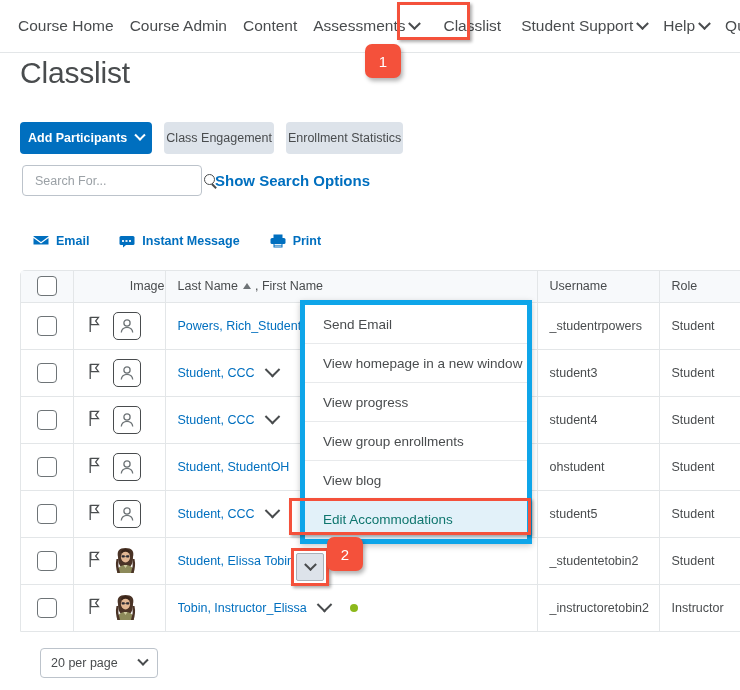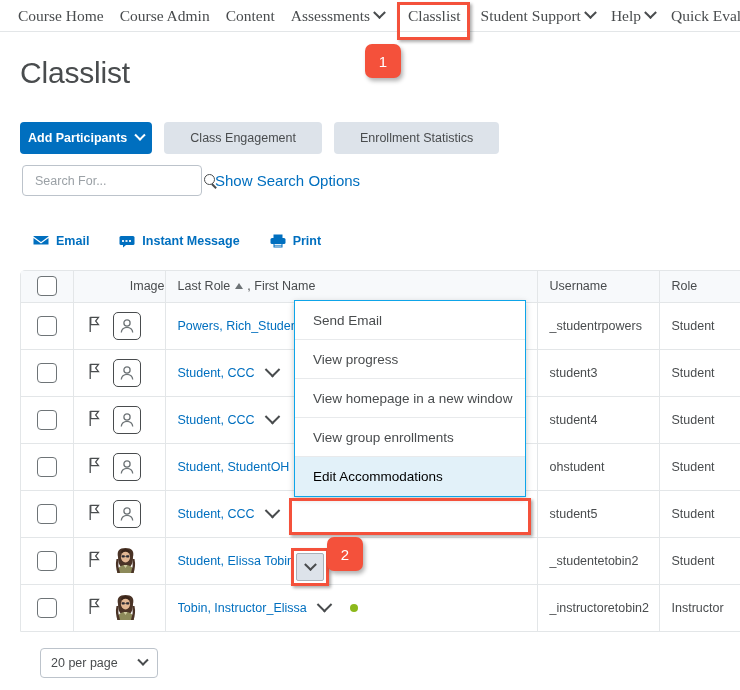--- a/index.html
+++ b/index.html
@@ -14,13 +14,12 @@
 
   
   .navbar {
-    position: absolute; left: 0; top: 0; width: 740px; height: 32px;
+    position: absolute; left: 0; top: 0; width: 740px; height: 53px;
     background: #ffffff;
     border-bottom: 1px solid #e3e6e8;
     display: flex; align-items: center;
     padding-left: 18px;
     white-space: nowrap;
-    font-family: Liberation Serif, serif;
   }
   .nav-item {
     display: inline-flex; align-items: center;

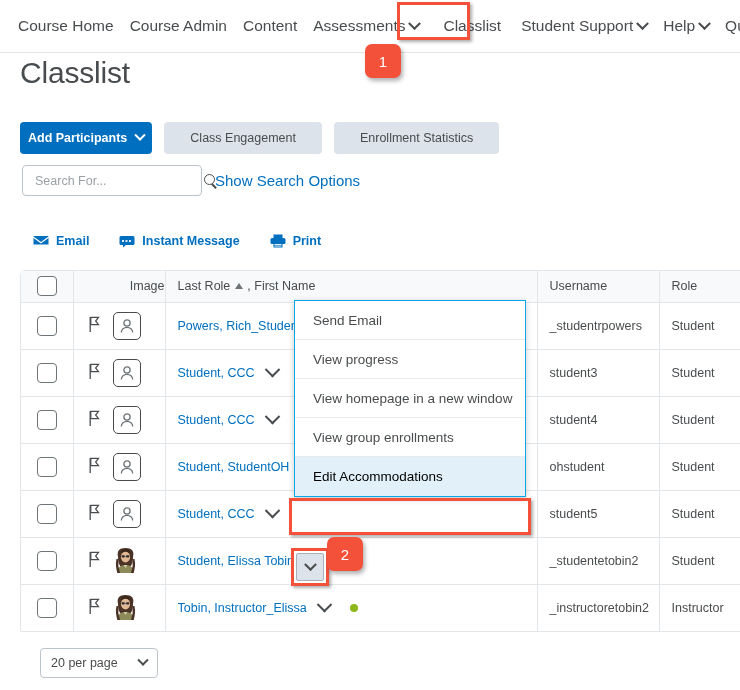--- a/index.html
+++ b/index.html
@@ -94,7 +94,7 @@
   .btn-primary .caret { border-color: #fff; margin-left: 9px; width:8px; height:8px; }
   .btn-secondary {
     background: #dde3ea; color: #494c4e;
-    padding: 0 26px; margin-right: 12px; font-weight: normal; font-size: 12.5px;
+    padding: 0 2px; margin-right: 12px; font-weight: normal; font-size: 12.5px;
   }
 
   

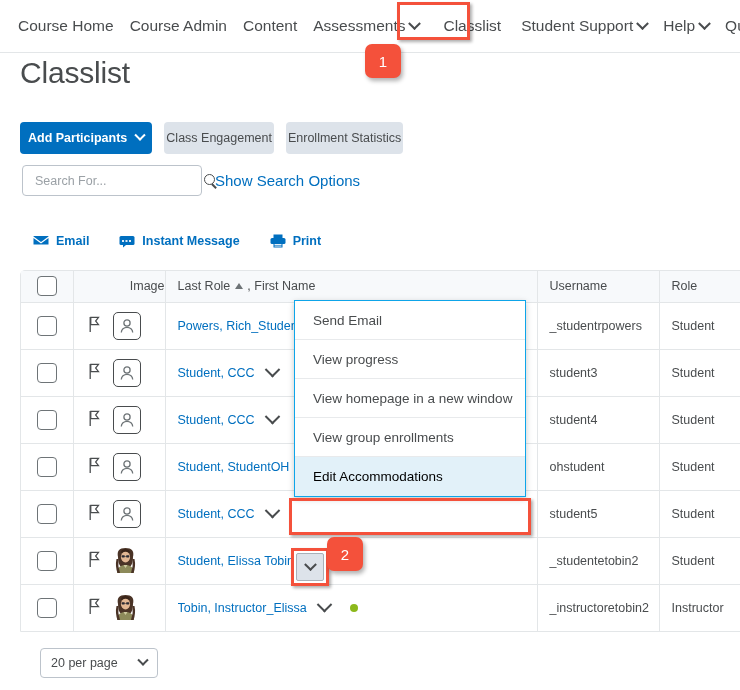--- a/index.html
+++ b/index.html
@@ -124,7 +124,7 @@
     width: 6px; height: 1.7px; background: #494c4e;
     transform: rotate(45deg); transform-origin: left center;
   }
-  .link-blue { color: #006fbf; font-size: 15px; margin-left: 13px; cursor: pointer; }
+  .link-blue { color: #006fbf; font-size: 15px; margin-left: 13px; cursor: pointer; font-weight: bold; }
 
   
   .tool-row { position: absolute; left: 33px; top: 234px; display: flex; align-items: center; }

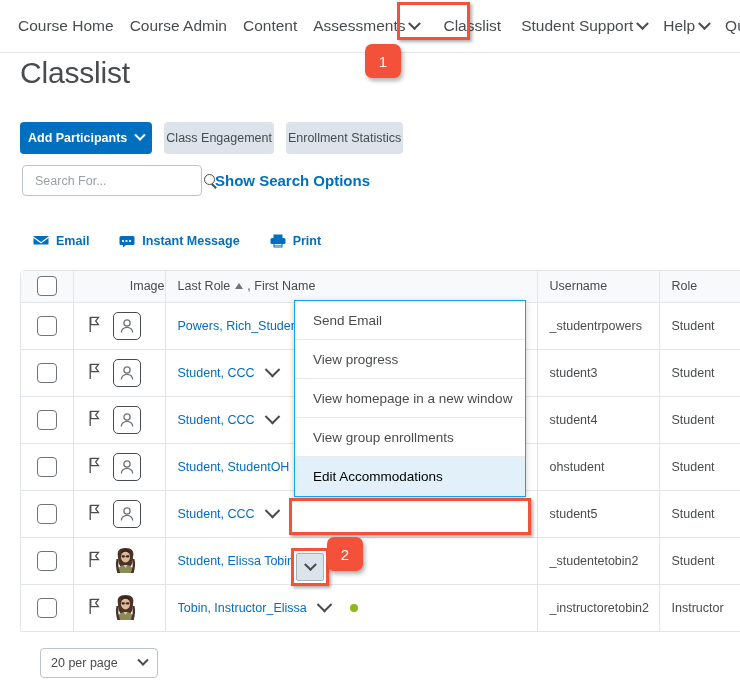--- a/index.html
+++ b/index.html
@@ -374,7 +374,7 @@
           </th>
           <th class="c-image">Image</th>
           <th class="c-name">
-            <span>Last Role</span><span class="sort-arrow"></span><span>, First Name</span>
+            <span>Last Name</span><span class="sort-arrow"></span><span>, First Name</span>
           </th>
           <th class="c-user">Username</th>
           <th class="c-role">Role</th>

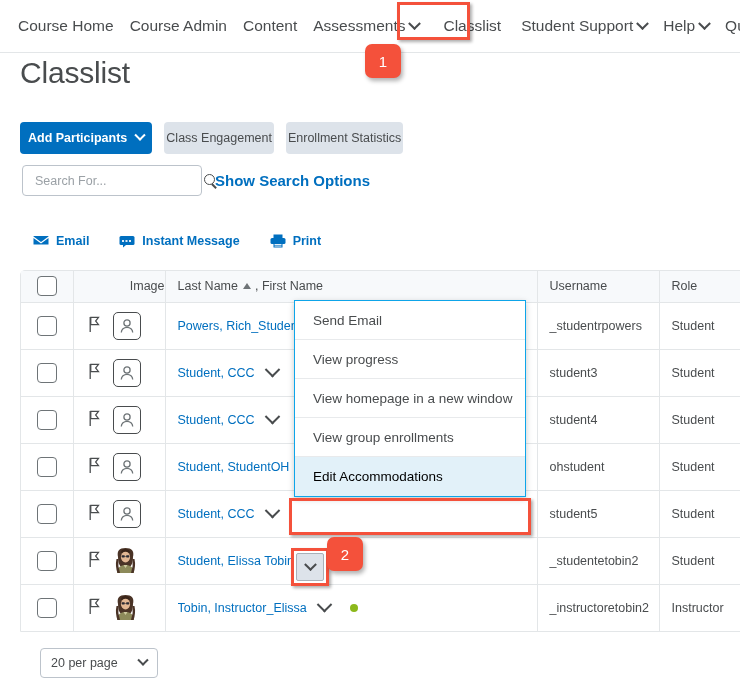--- a/index.html
+++ b/index.html
@@ -226,10 +226,10 @@
 
   
   .ctx-menu {
-    position: absolute; left: 294px; top: 300px;
+    position: absolute; left: 300px; top: 300px;
     width: 232px;
     background: #ffffff;
-    border: 1px solid #0ea5e9;
+    border: 5px solid #0ea5e9;
     box-shadow: 0 2px 6px rgba(0,0,0,0.22);
     z-index: 30;
     text-align: right;

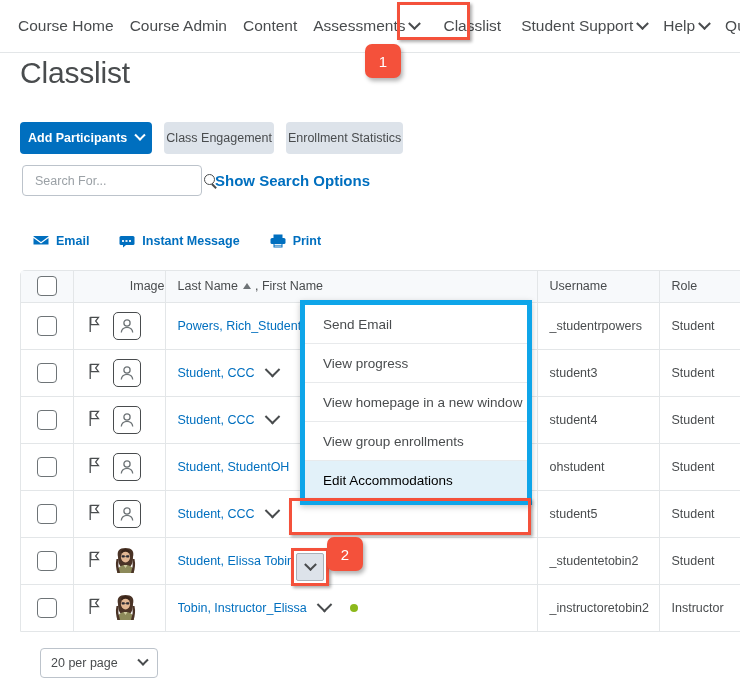--- a/index.html
+++ b/index.html
@@ -593,10 +593,10 @@
         <span>Send Email</span>
       </div>
       <div class="ctx-item">
-        <span>View progress</span>
+        <span>View homepage in a new window</span>
       </div>
       <div class="ctx-item">
-        <span>View homepage in a new window</span>
+        <span>View progress</span>
       </div>
       <div class="ctx-item">
         <span>View group enrollments</span>

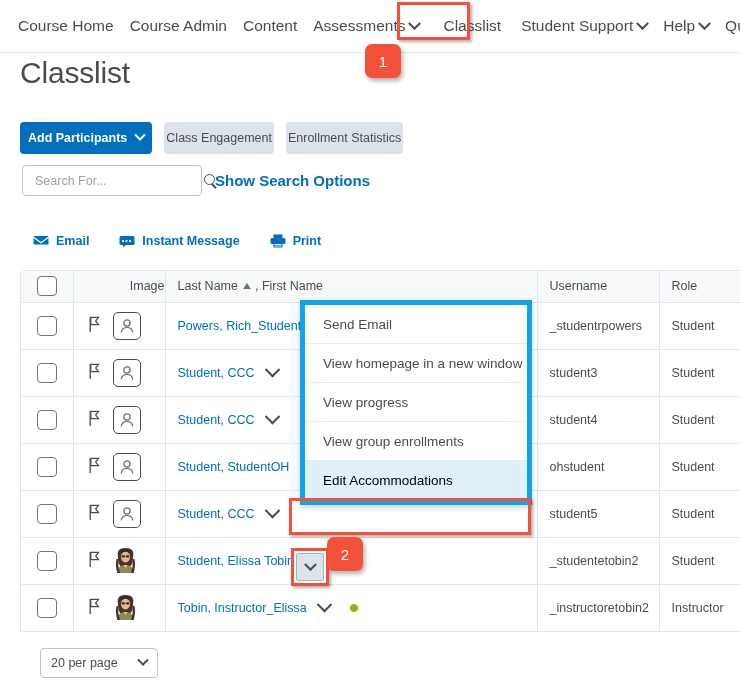--- a/index.html
+++ b/index.html
@@ -601,6 +601,9 @@
       <div class="ctx-item">
         <span>View group enrollments</span>
       </div>
+      <div class="ctx-item">
+        <span>View blog</span>
+      </div>
       <div class="ctx-item highlight">
         <span>Edit Accommodations</span>
       </div>

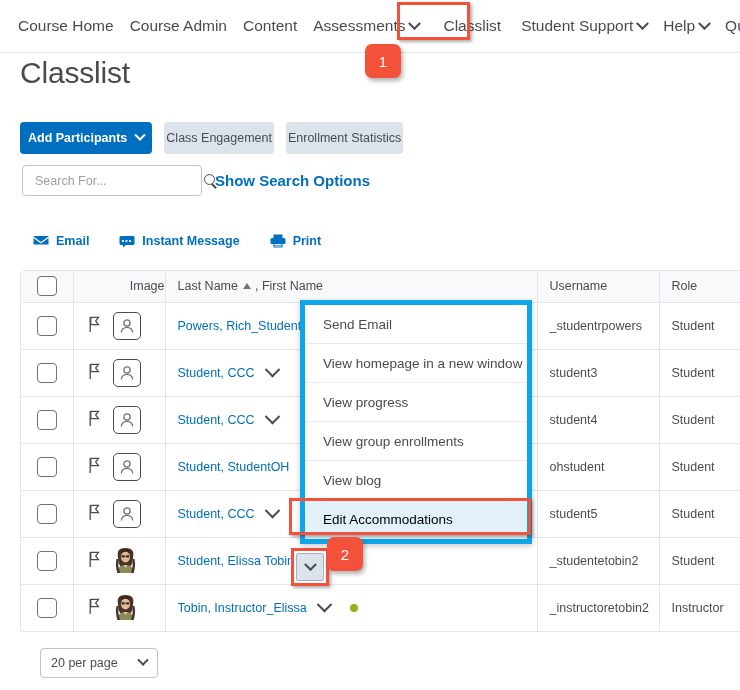--- a/index.html
+++ b/index.html
@@ -246,7 +246,7 @@
   .ctx-item:last-child { border-bottom: none; }
   .ctx-item.highlight {
     background: #e2f1f9;
-    color: #000000;
+    color: #0f766e;
   }
   #ctx-redbox { left: 289px; top: 498px; width: 242px; height: 37px; z-index: 31; }
 

